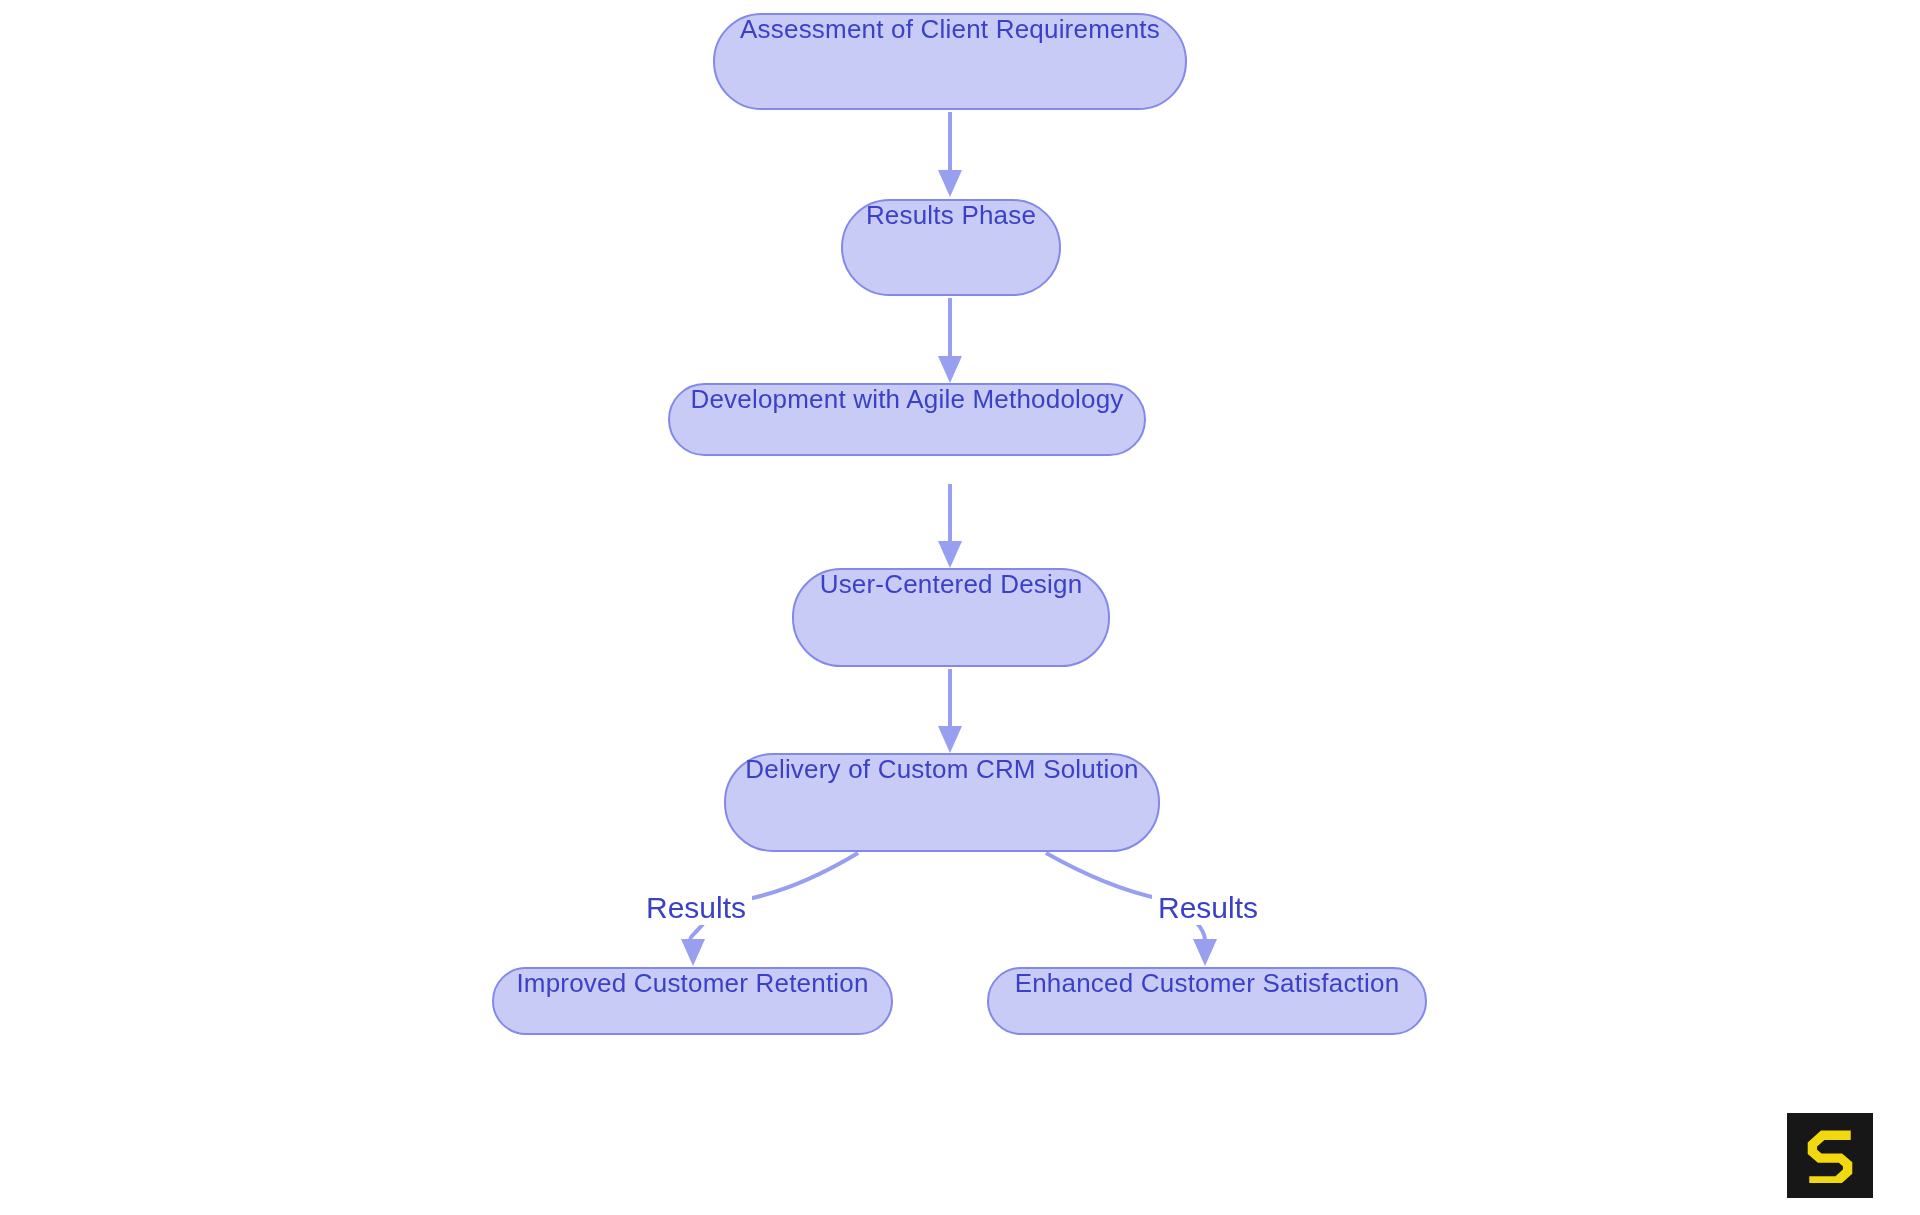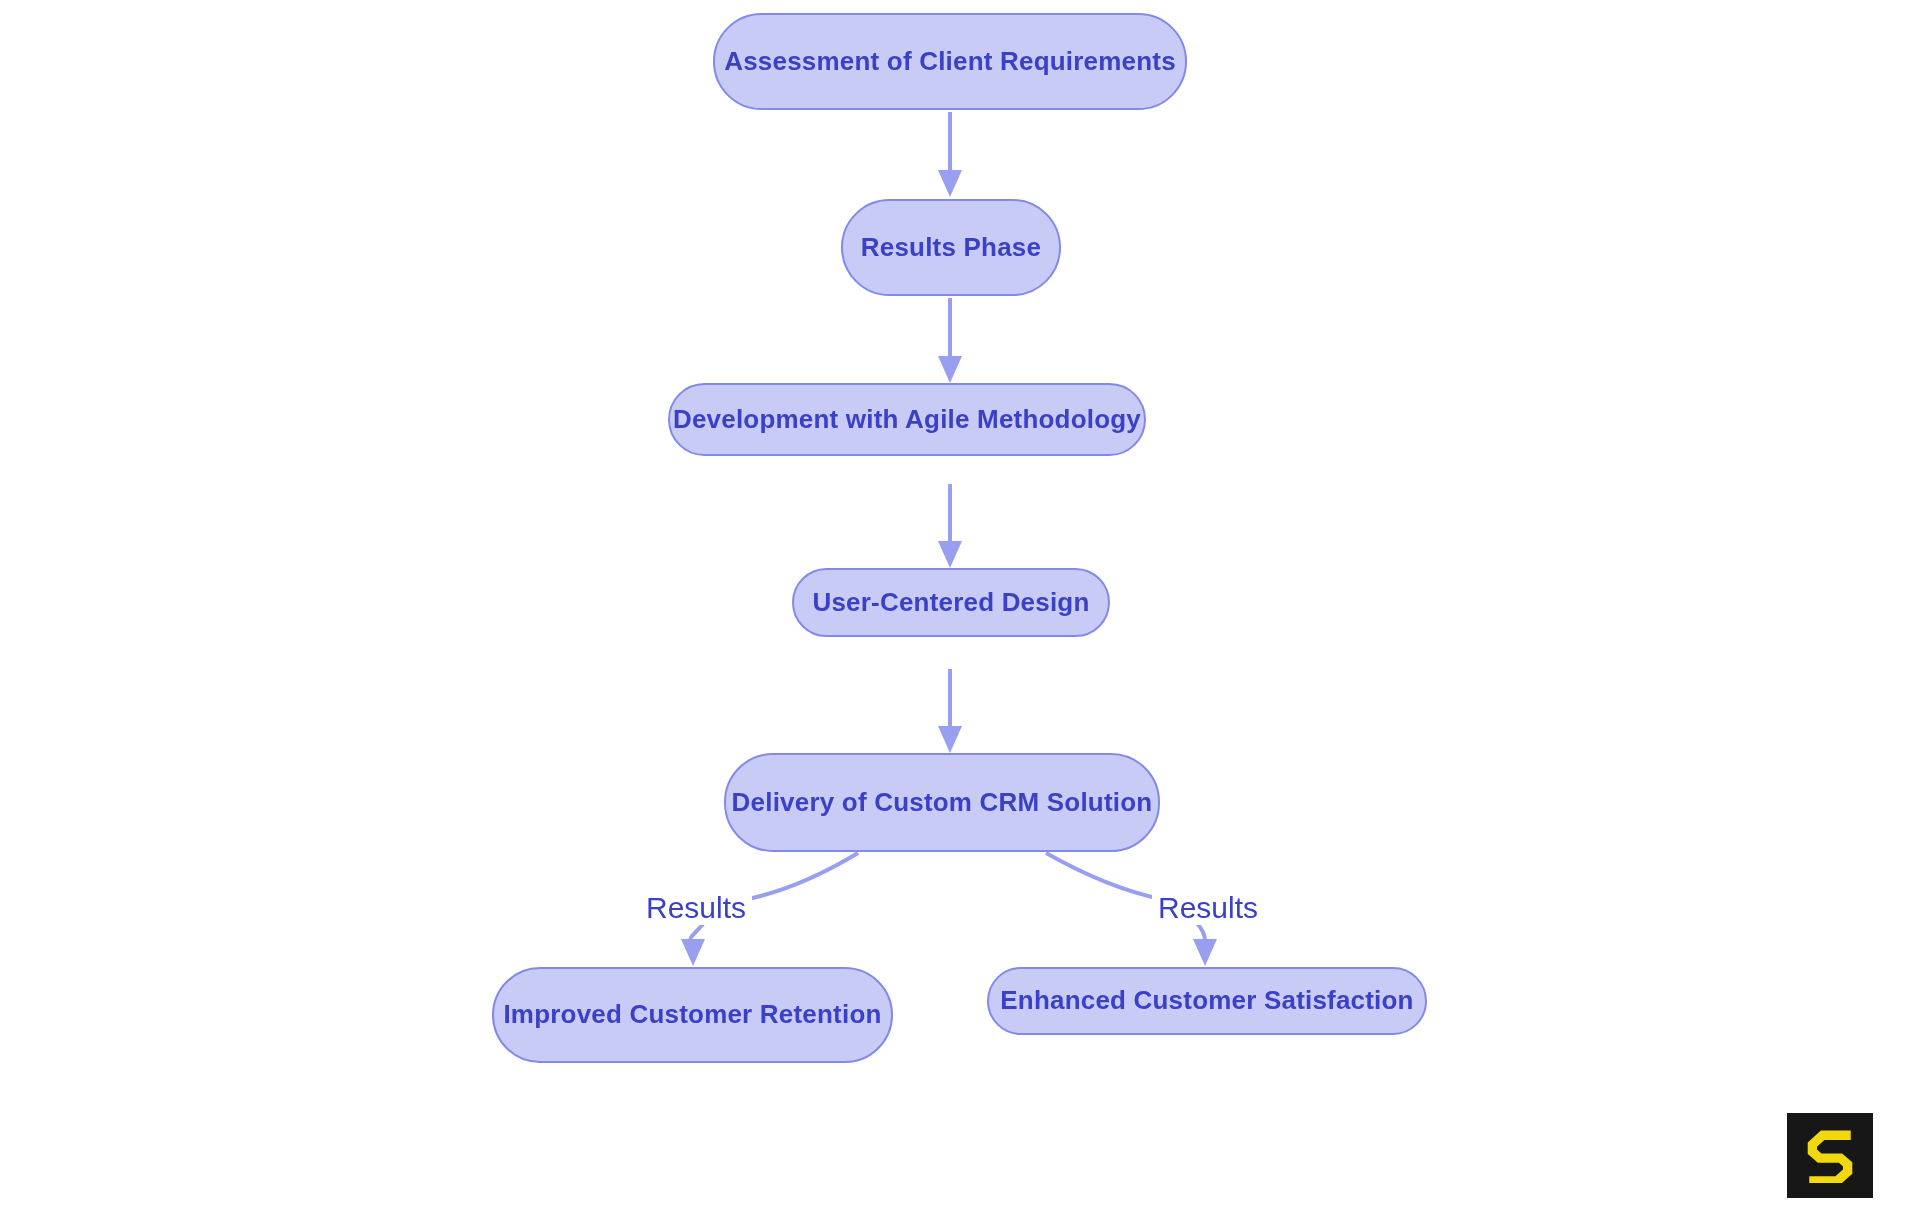--- a/index.html
+++ b/index.html
@@ -18,7 +18,7 @@
   .edges{position:absolute;left:0;top:0;width:1920px;height:1215px;pointer-events:none;}
   .node{
     position:absolute;
-    display:flex;align-items:center;justify-content:center;
+    display:flex;justify-content:center;
     background:var(--node-fill);
     border:2px solid var(--node-border);
     border-radius:49px;
@@ -27,7 +27,6 @@
     letter-spacing:.2px;
     text-align:center;
     line-height:1.15;
-    font-weight:bold;
   }
   .edge-label{
     position:absolute;

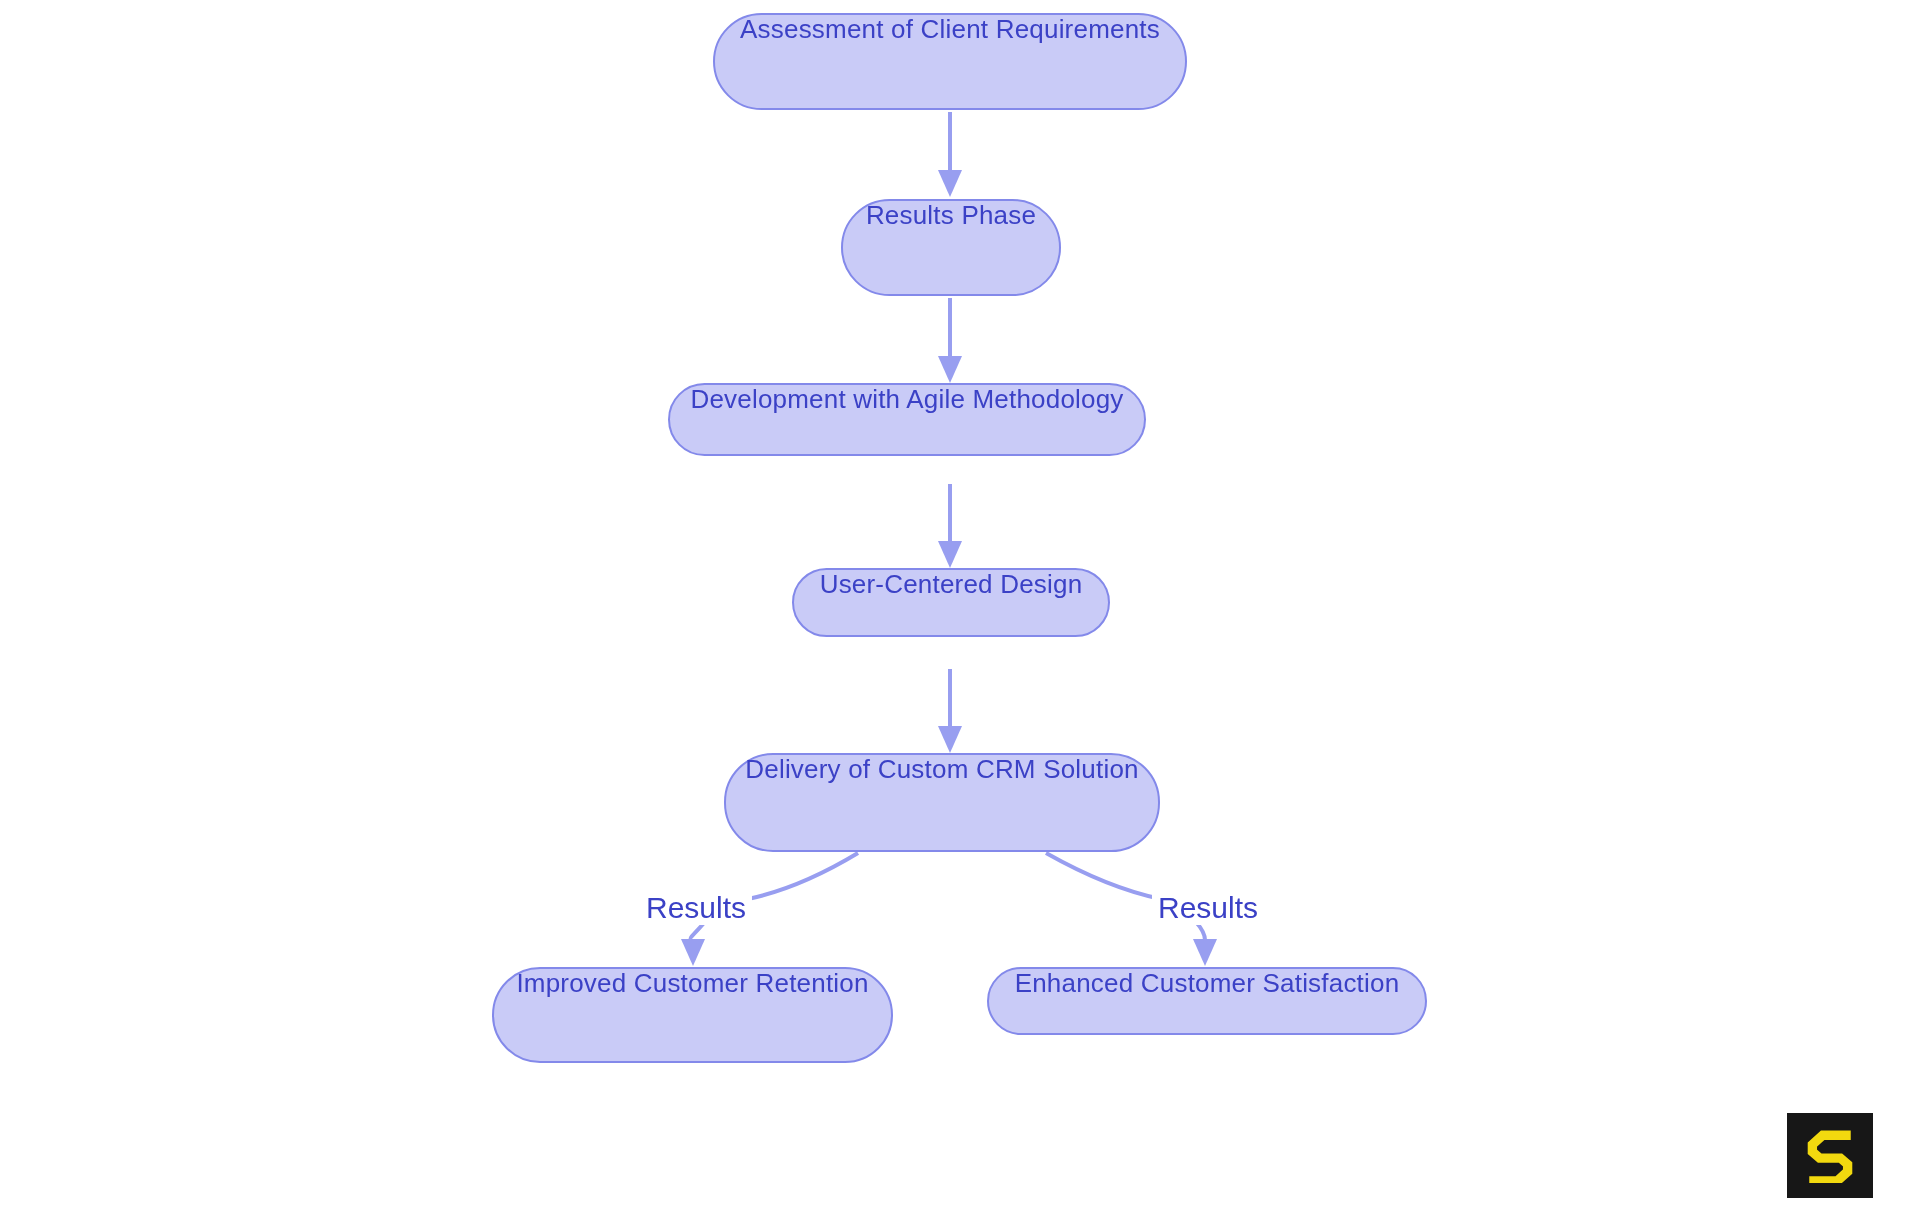--- a/index.html
+++ b/index.html
@@ -83,7 +83,7 @@
     <span>Development with Agile Methodology</span>
   </div>
 
-  <div class="node" style="left:792px;top:568px;width:318px;height:69px;">
+  <div class="node" style="left:792px;top:568px;width:318px;height:99px;">
     <span>User-Centered Design</span>
   </div>
 

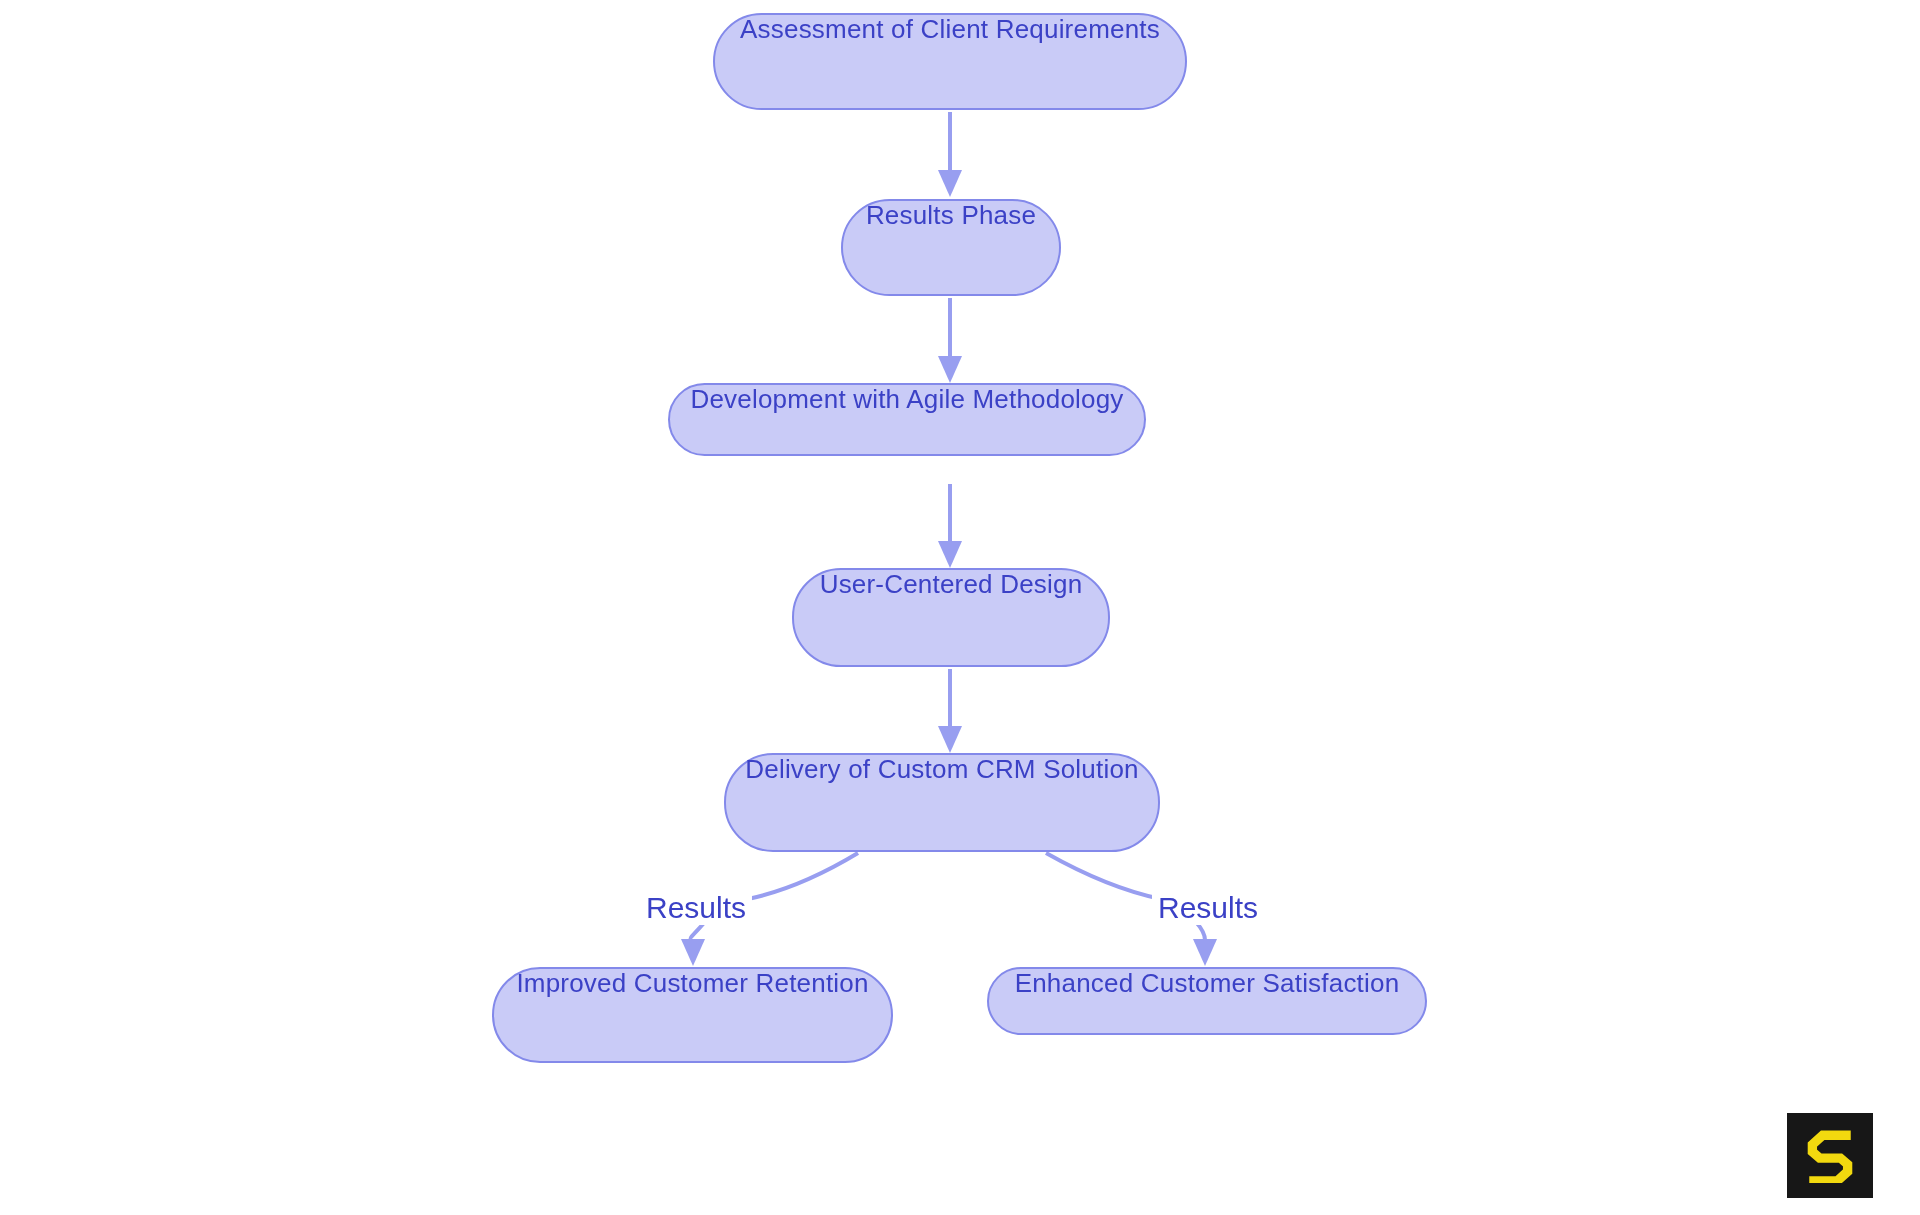--- a/index.html
+++ b/index.html
@@ -91,7 +91,7 @@
     <span>Delivery of Custom CRM Solution</span>
   </div>
 
-  <div class="node" style="left:492px;top:967px;width:401px;height:96px;">
+  <div class="node" style="left:492px;top:967px;width:401px;height:68px;">
     <span>Improved Customer Retention</span>
   </div>
 

